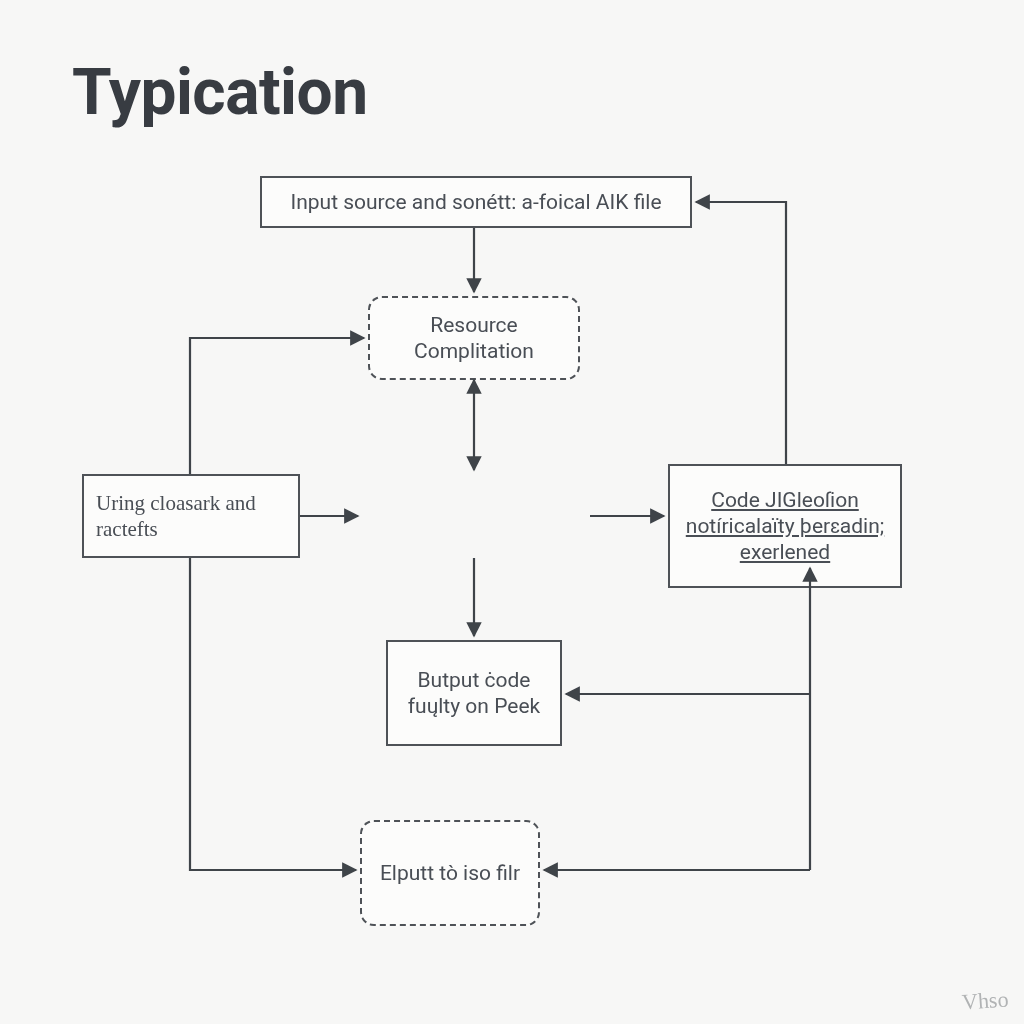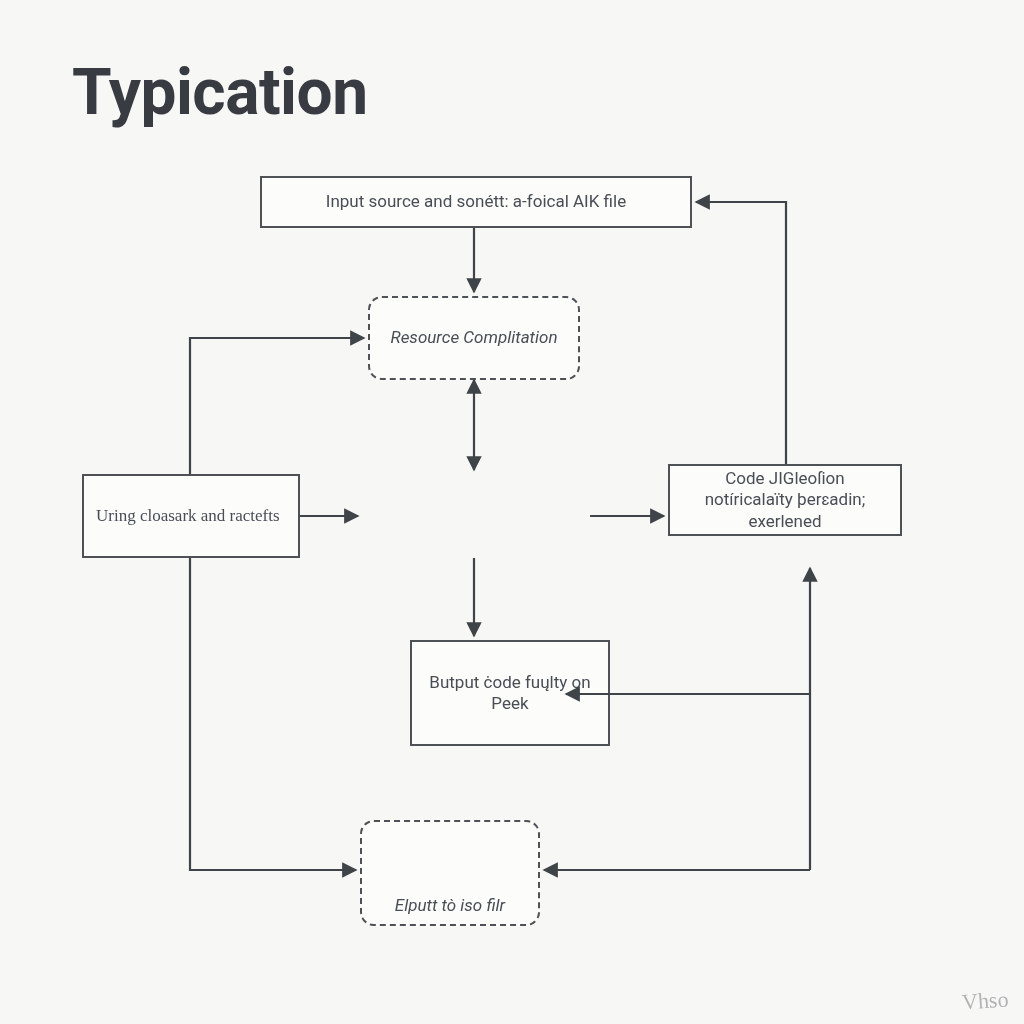--- a/index.html
+++ b/index.html
@@ -42,7 +42,7 @@
     text-align: center;
     padding: 8px 12px;
     box-sizing: border-box;
-    font-size: 17px;
+    font-size: 21px;
     line-height: 1.25;
     color: #494e55;
   }

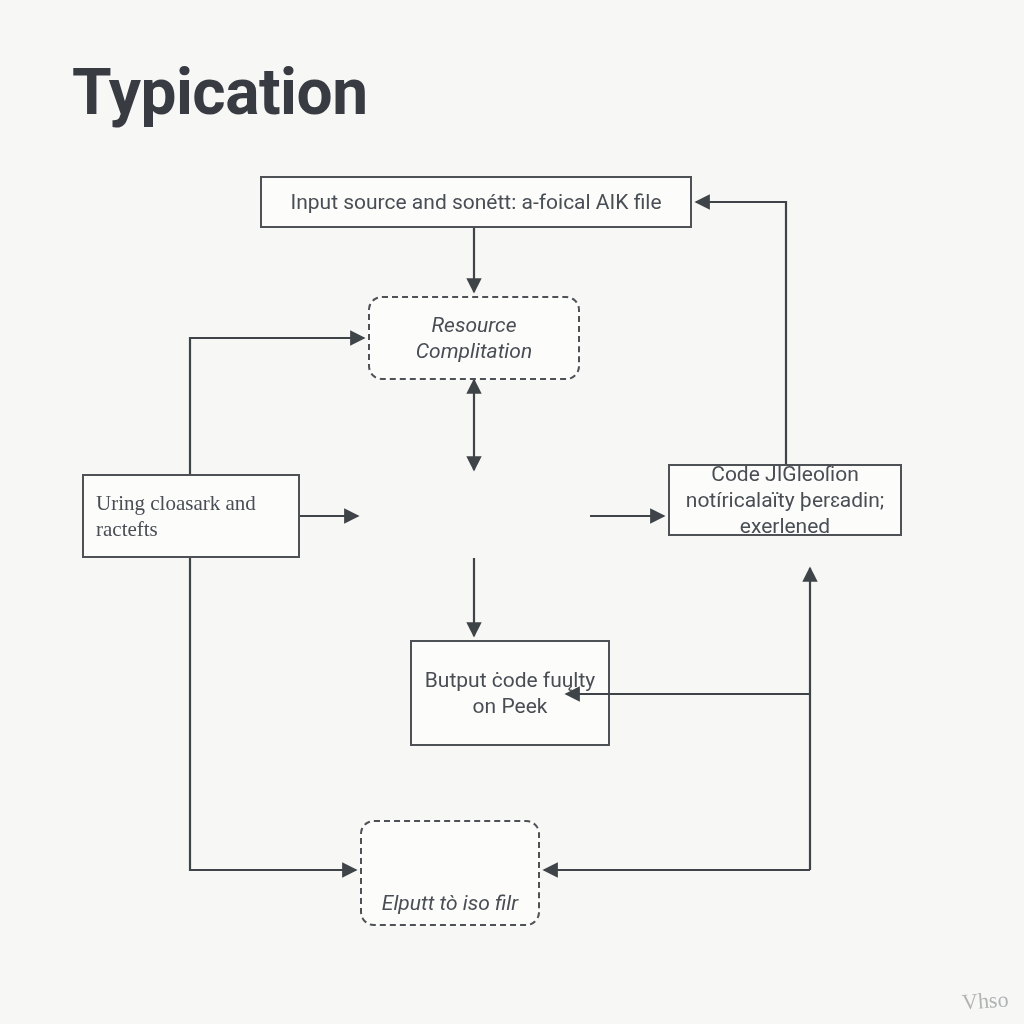--- a/index.html
+++ b/index.html
@@ -50,7 +50,6 @@
     border-style: dashed;
     border-radius: 14px;
     border-width: 2.5px;
-    font-style: italic;
   }
   .node .label {
     width: 100%;

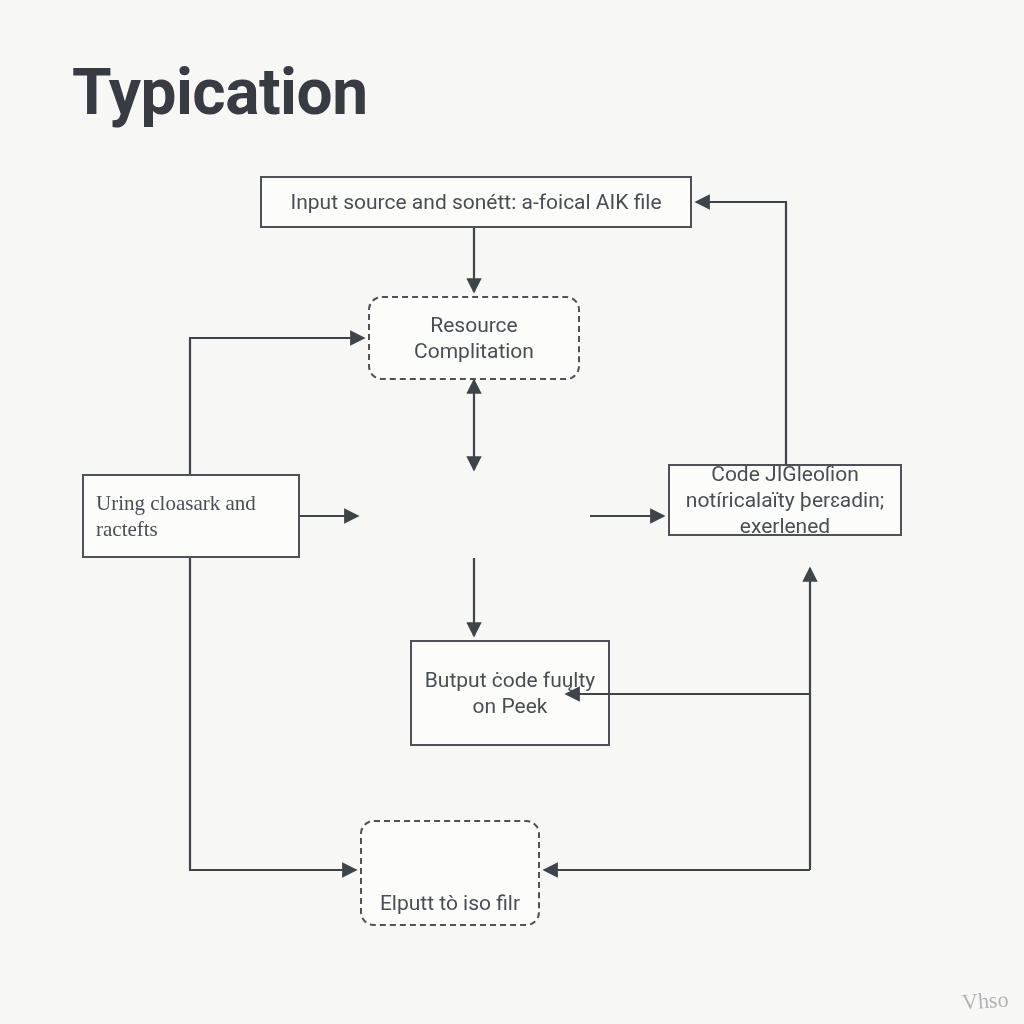--- a/index.html
+++ b/index.html
@@ -95,7 +95,7 @@
     </div>
 
 
-    <div class="node" style="left:668px; top:464px; width:234px; height:72px;">
+    <div class="node" style="left:668px; top:464px; width:234px; height:124px;text-decoration:underline;">
       <span class="label">Code JIGleoſion notíricalaïty þerɛadin; exerlened</span>
     </div>
 

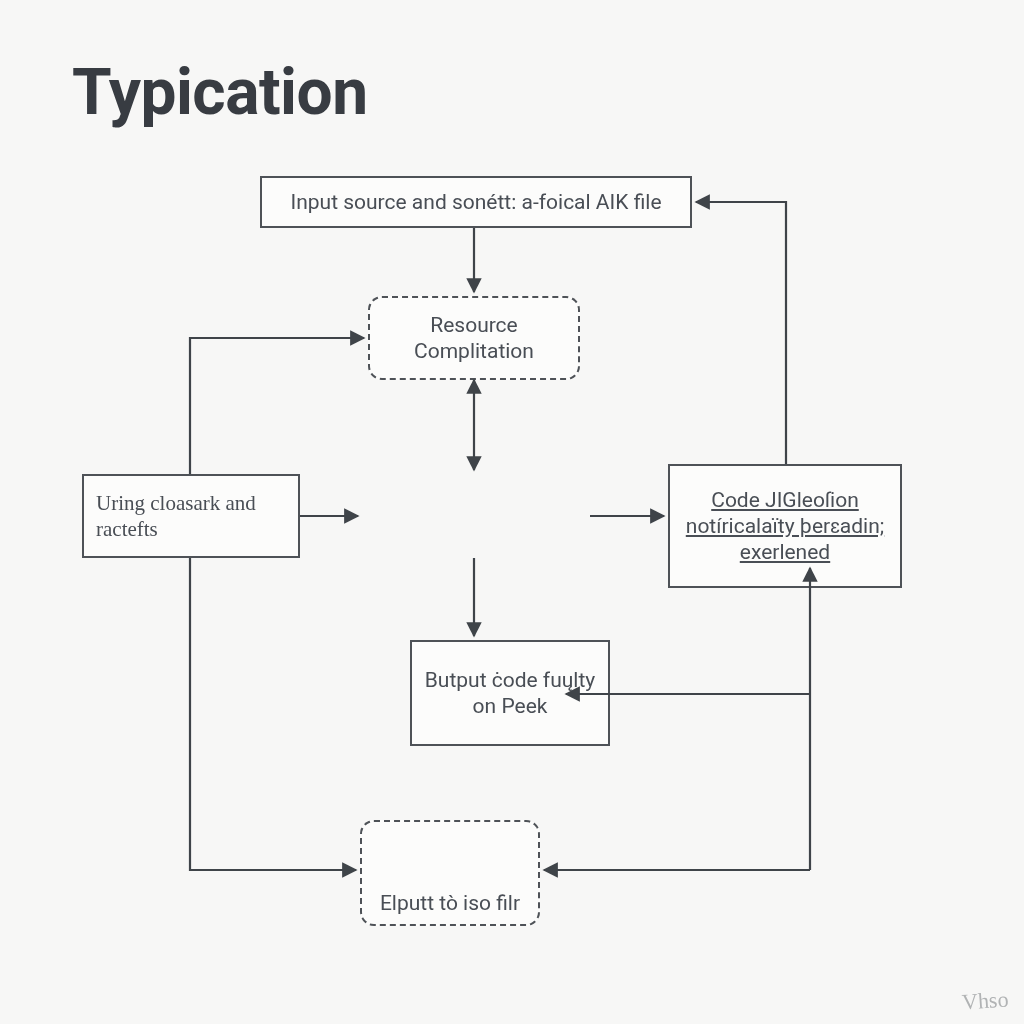--- a/index.html
+++ b/index.html
@@ -99,7 +99,7 @@
       <span class="label">Code JIGleoſion notíricalaïty þerɛadin; exerlened</span>
     </div>
 
-    <div class="node" style="left:386px; top:640px; width:200px; height:106px;margin-left:24px;">
+    <div class="node" style="left:386px; top:640px; width:176px; height:106px;">
       <span class="label">Butput ċode fuųlty on Peek</span>
     </div>
 

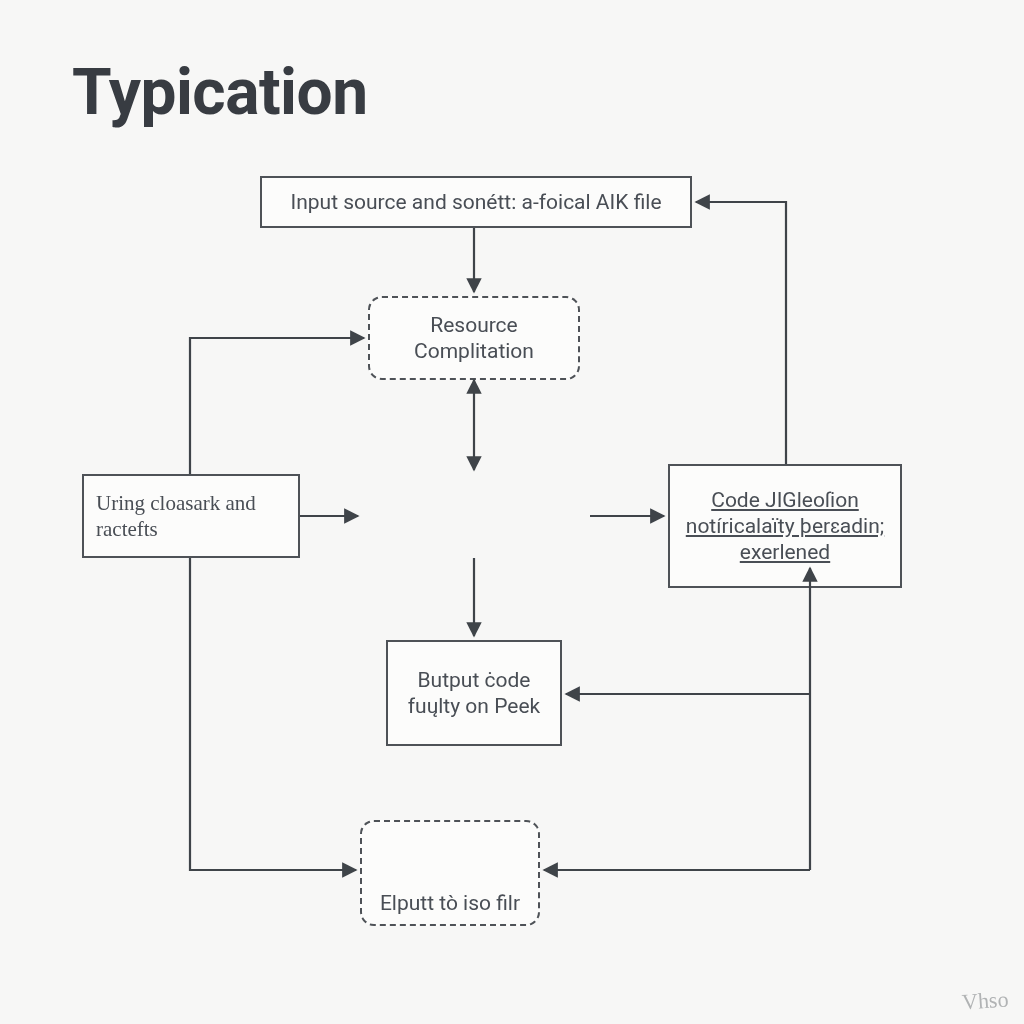--- a/index.html
+++ b/index.html
@@ -103,7 +103,7 @@
       <span class="label">Butput ċode fuųlty on Peek</span>
     </div>
 
-    <div class="node dashed" style="left:360px; top:820px; width:180px; height:106px;align-items:flex-end;">
+    <div class="node dashed" style="left:360px; top:820px; width:180px; height:106px;">
       <span class="label">Elputt tò iso filr</span>
     </div>
 

